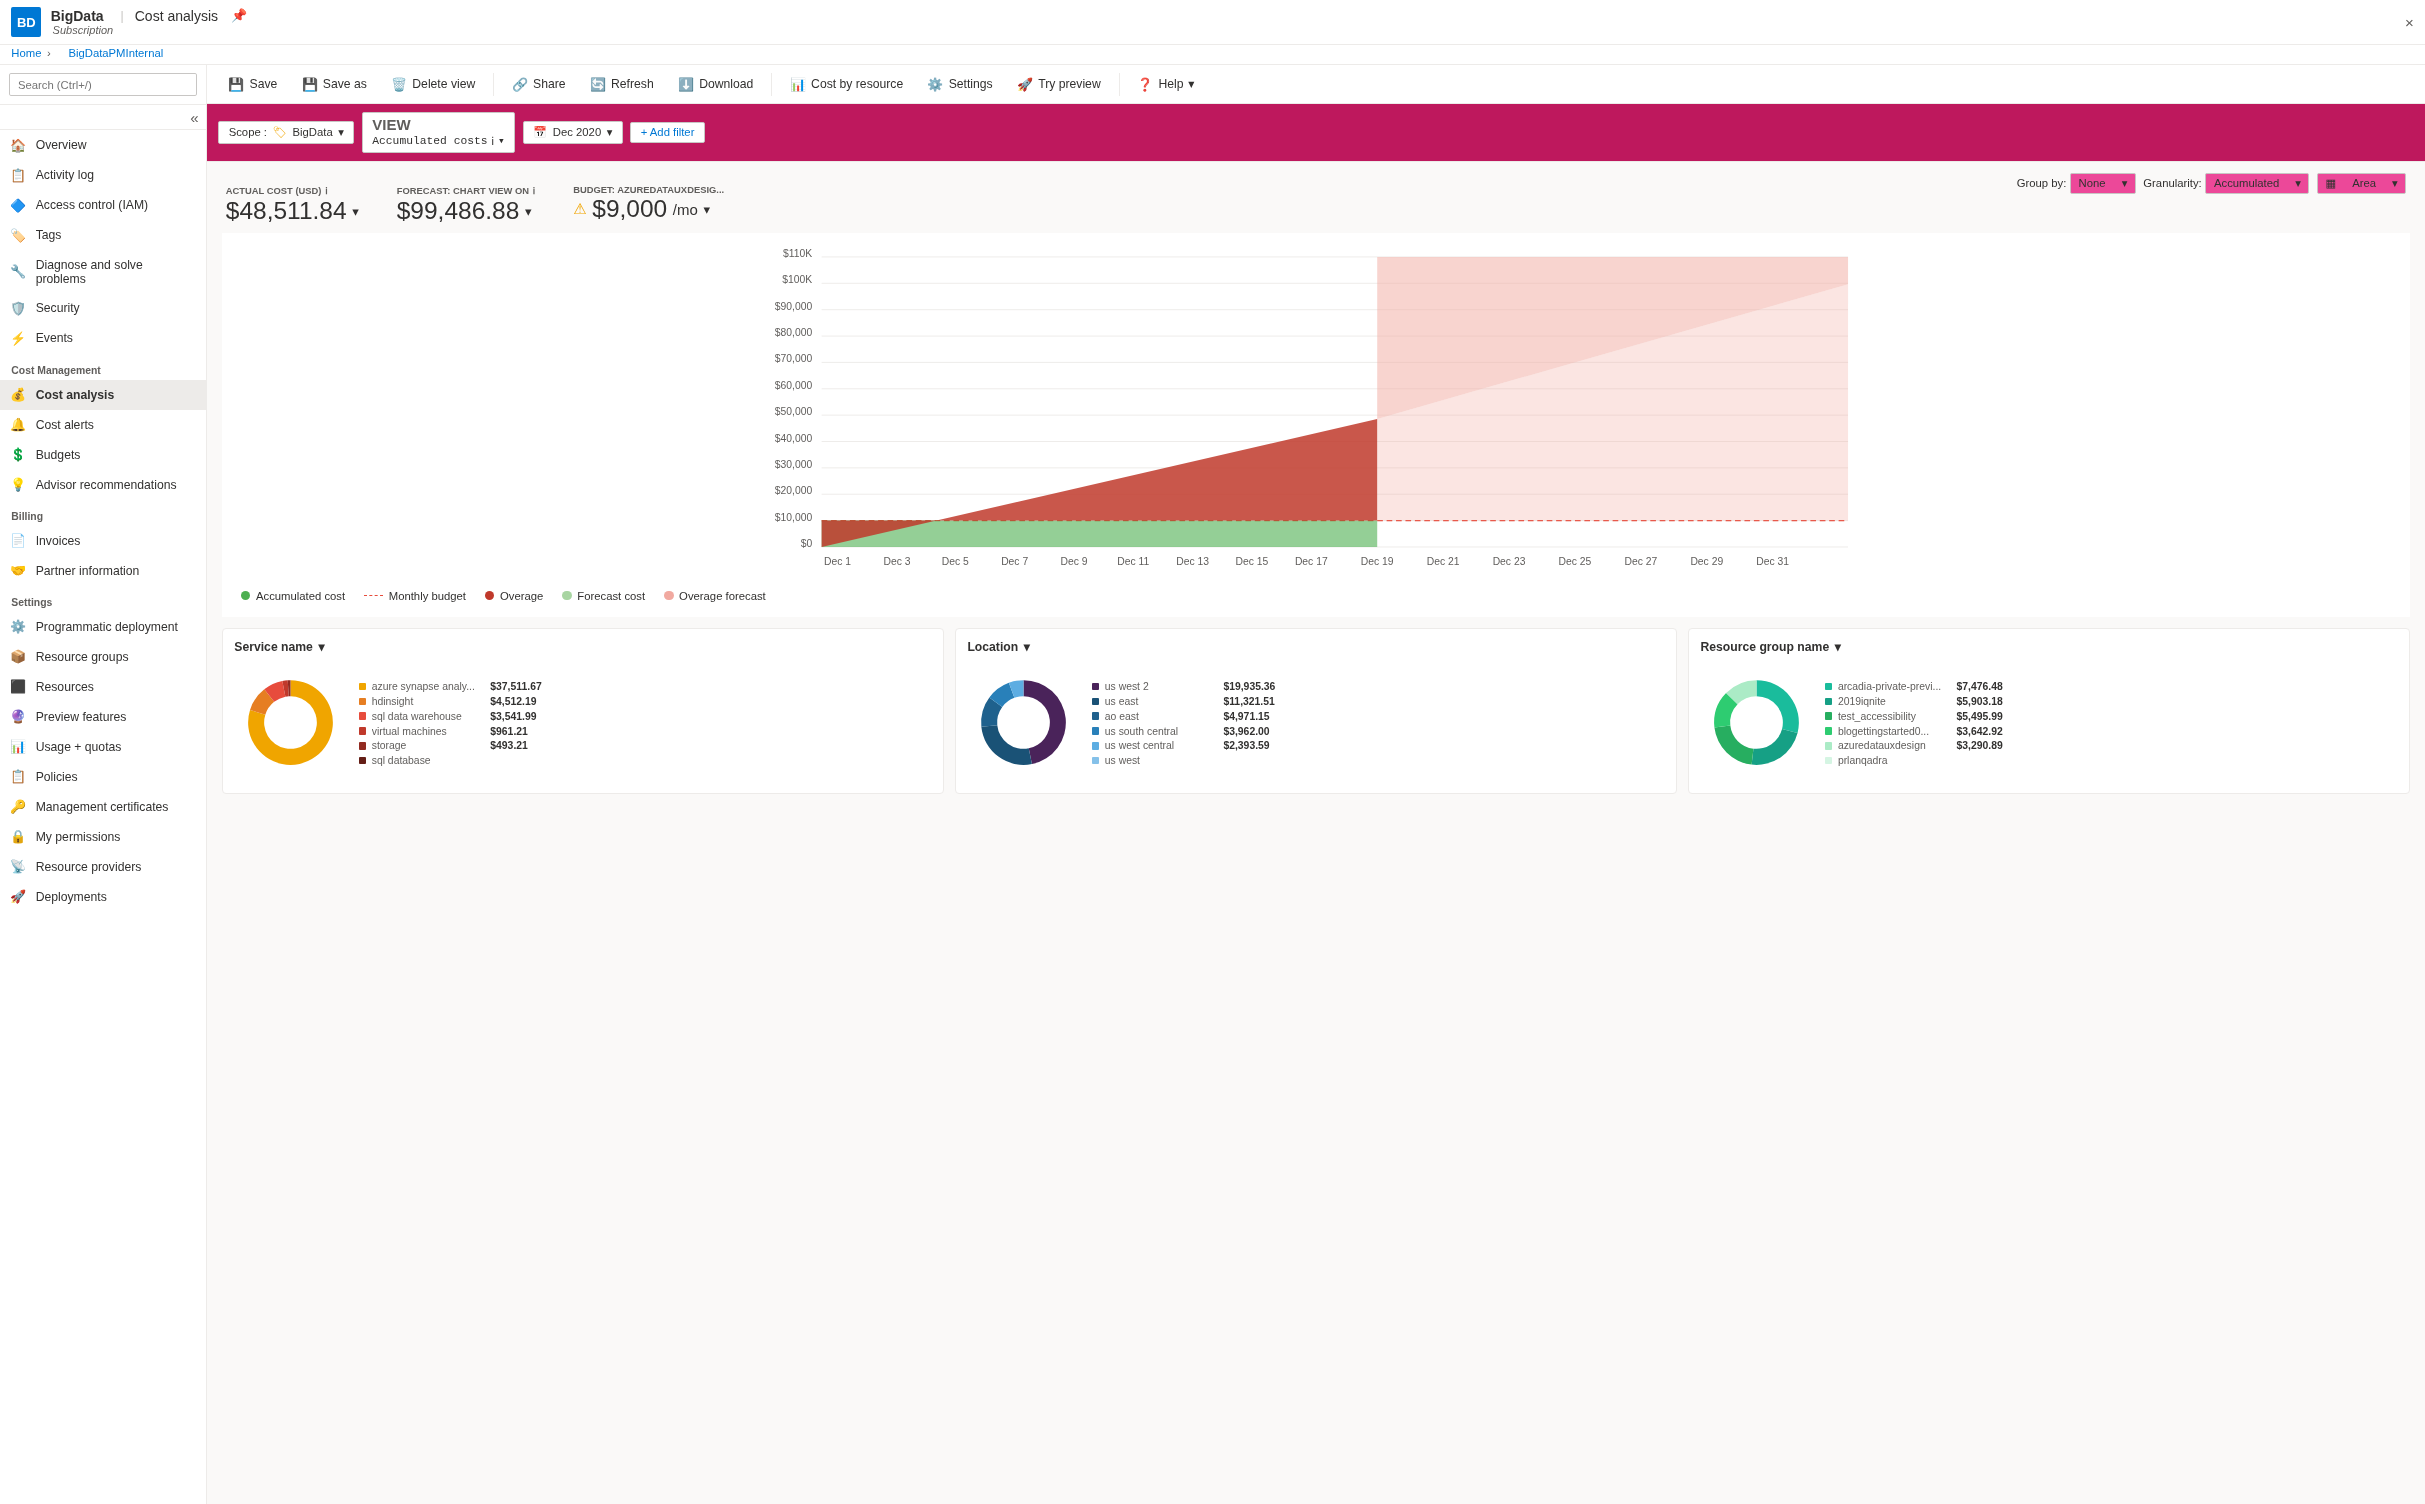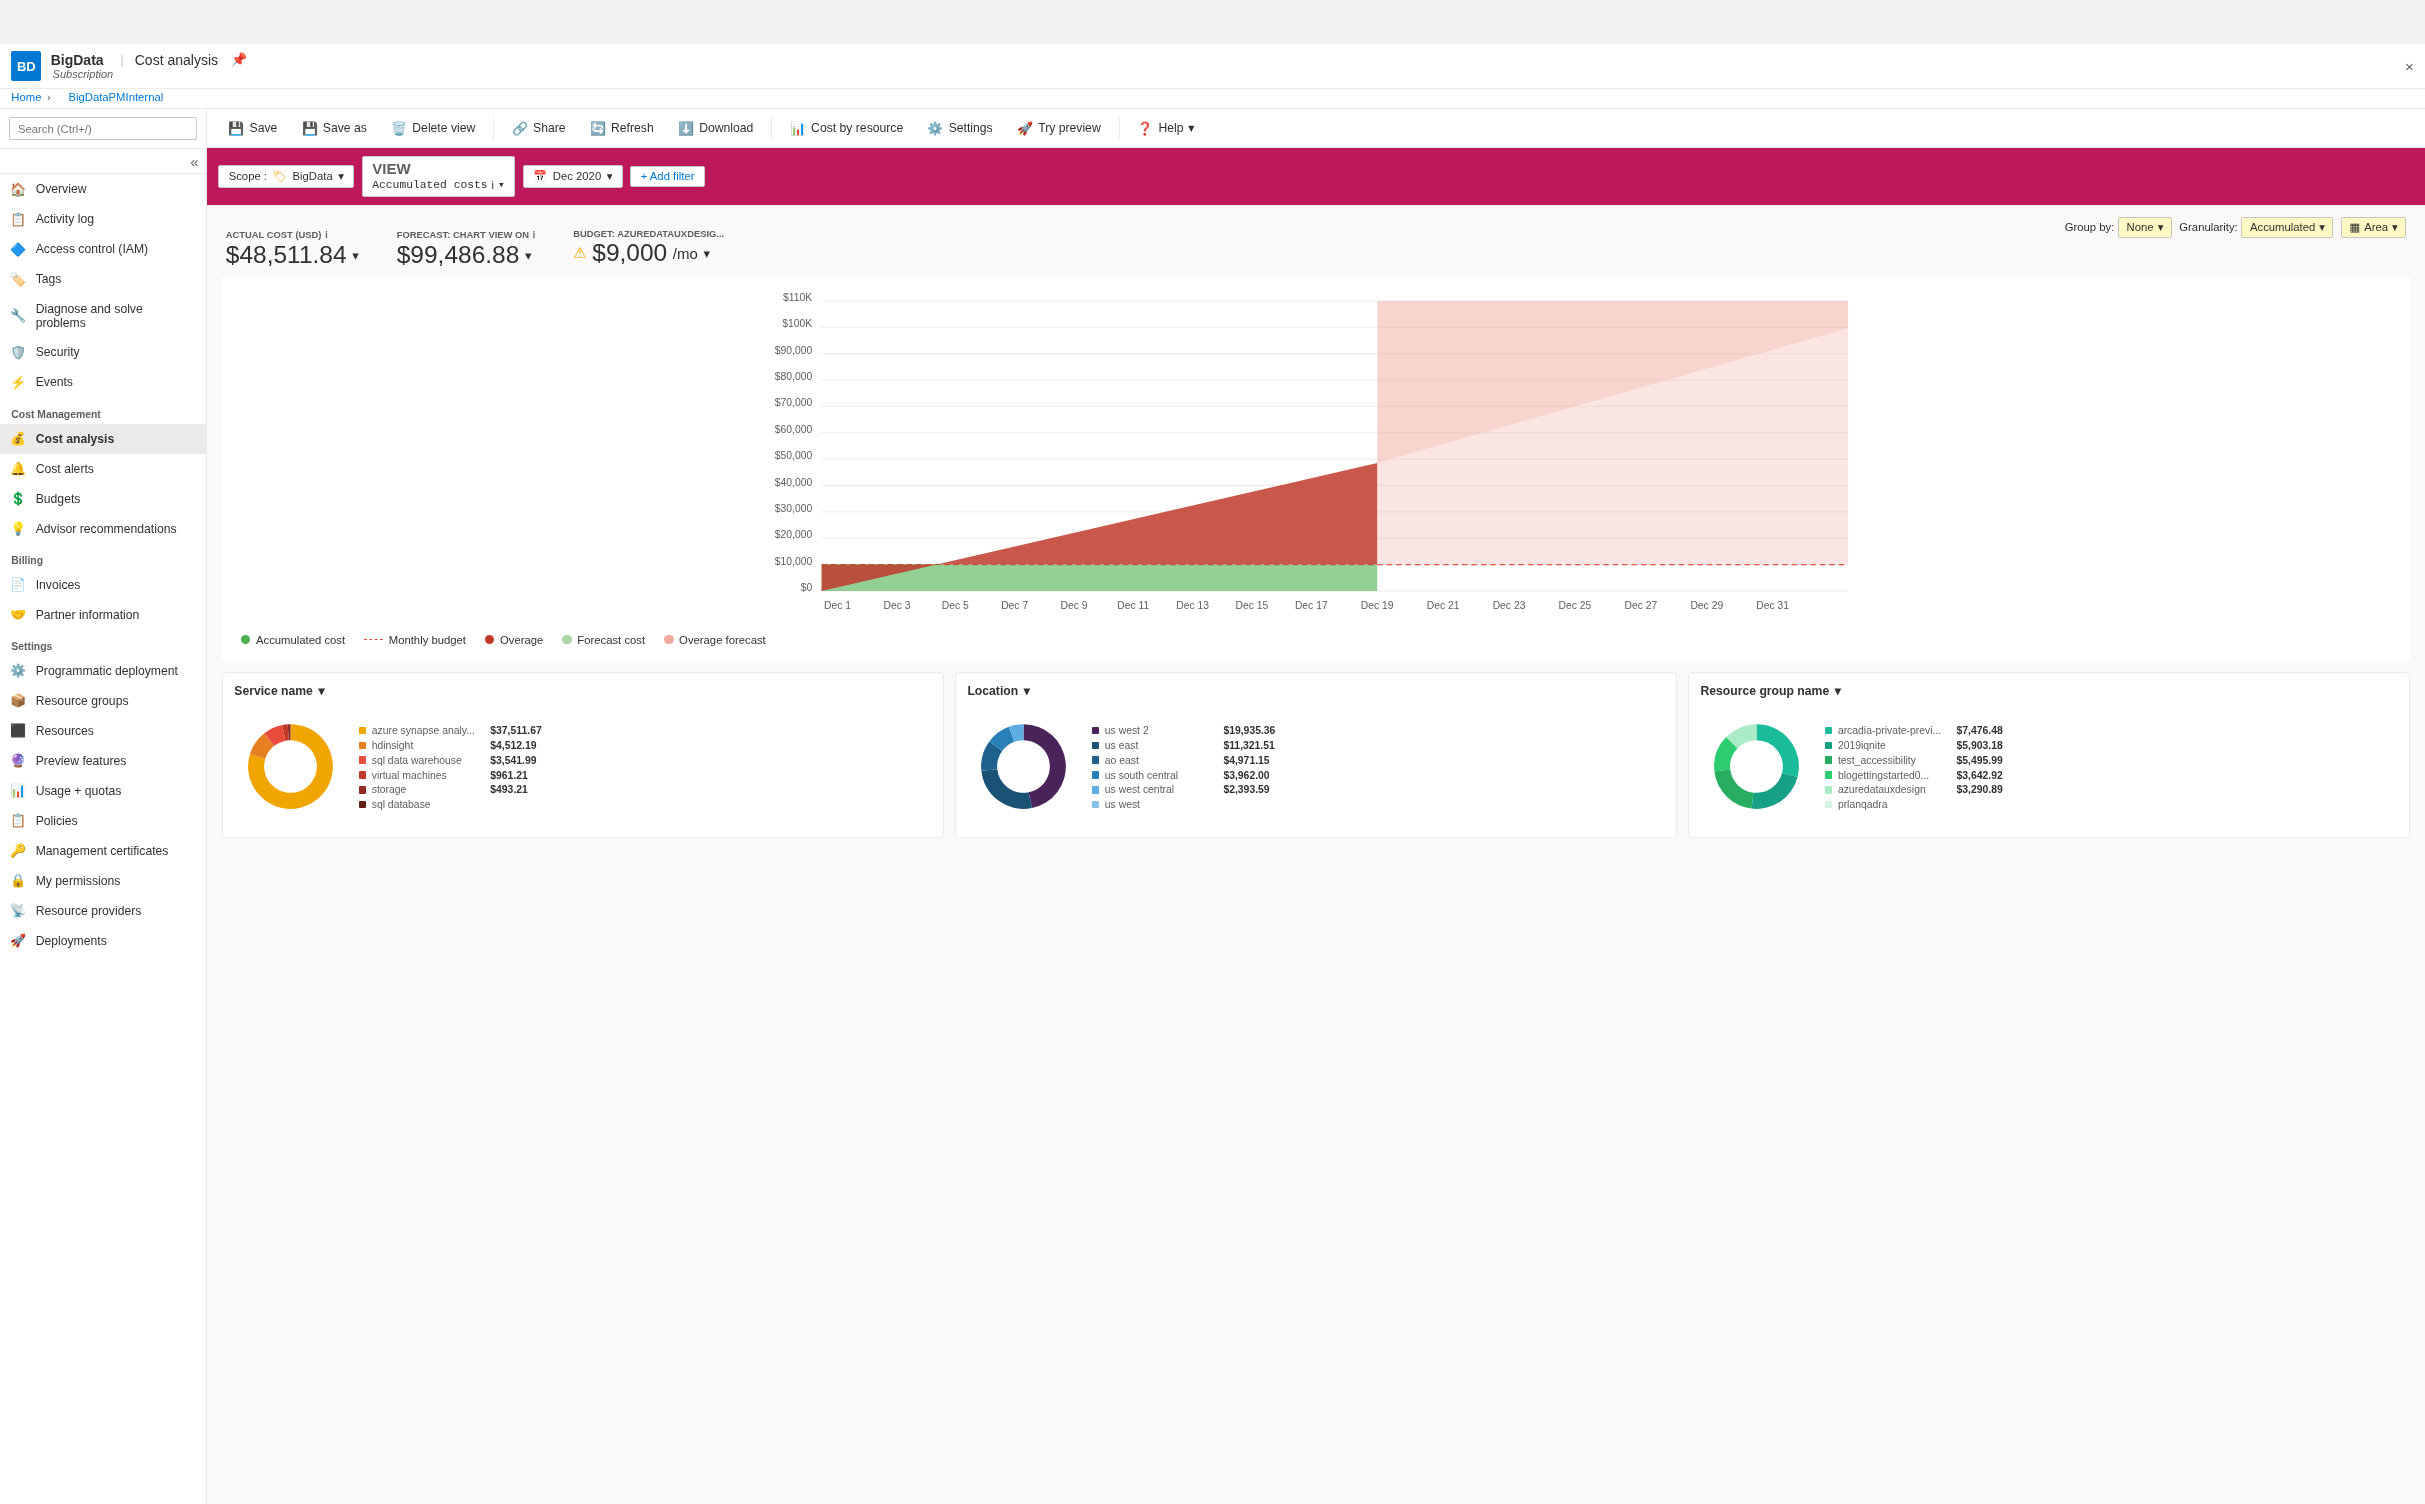--- a/index.html
+++ b/index.html
@@ -15,7 +15,6 @@
       border-bottom: 0.9px solid #edebe9;
       position: relative;
       z-index: 10;
-      margin-top: 44px;
     }
     .top-bar-logo { width: 30px; height: 30px; background: #0078d4; border-radius: 1.9px; display: flex; align-items: center; justify-content: center; color: #fff; font-weight: bold; font-size: 13px; margin-right: 9.4px; flex-shrink: 0; }
     .top-bar-title { font-size: 14px; font-weight: 600; color: #323130; margin-right: 5.6px; }

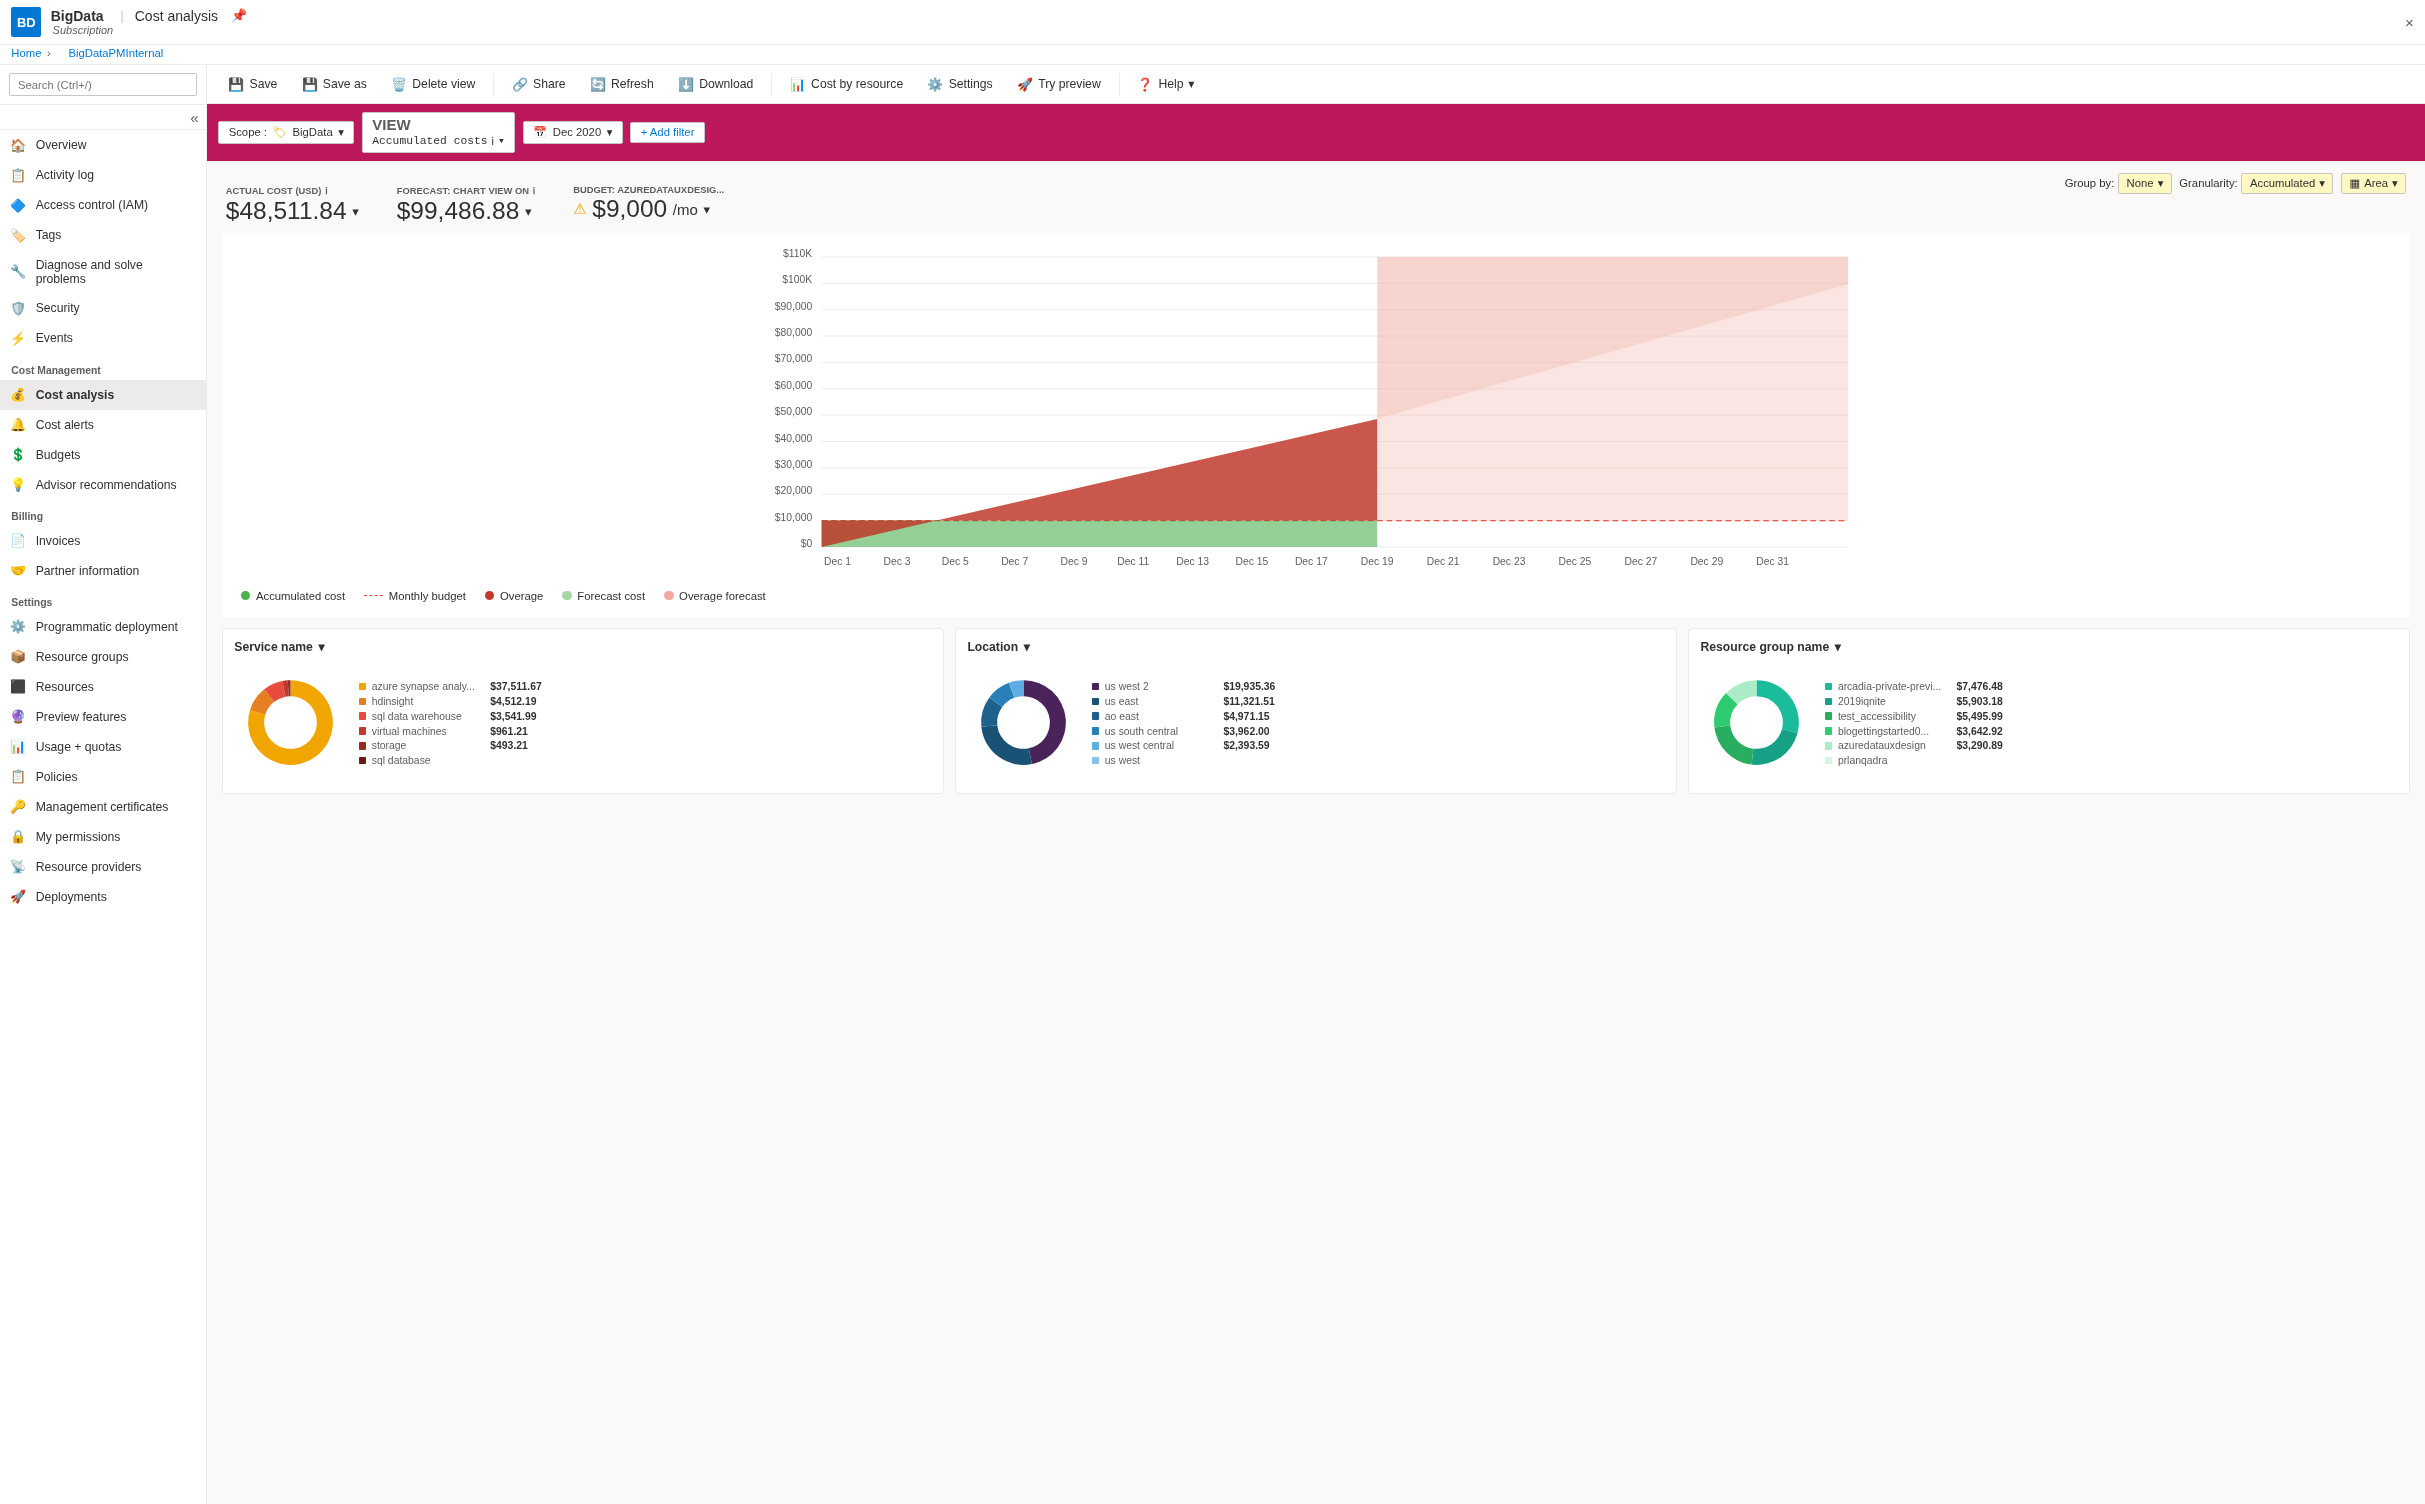--- a/index.html
+++ b/index.html
@@ -182,12 +182,12 @@
     .chart-control-dropdown {
       display: flex;
       align-items: center;
-      gap: 4px;
+      gap: 16px;
       padding: 2.8px 7.5px;
       border: 0.9px solid #c8c6c4;
       border-radius: 1.9px;
       cursor: pointer;
-      background: #fef9c3;
+      background: #ec4899;
       font-size: 11.3px;
     }
 

